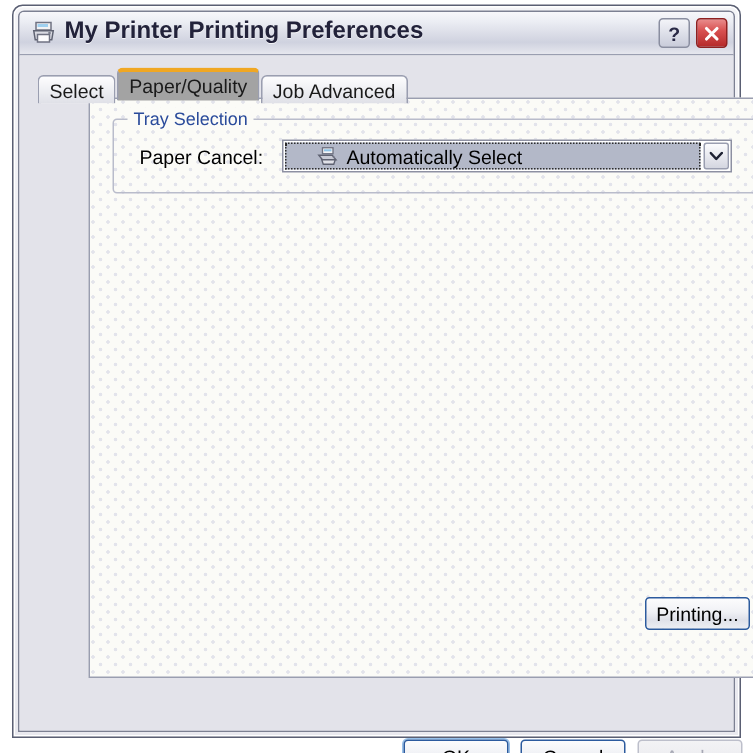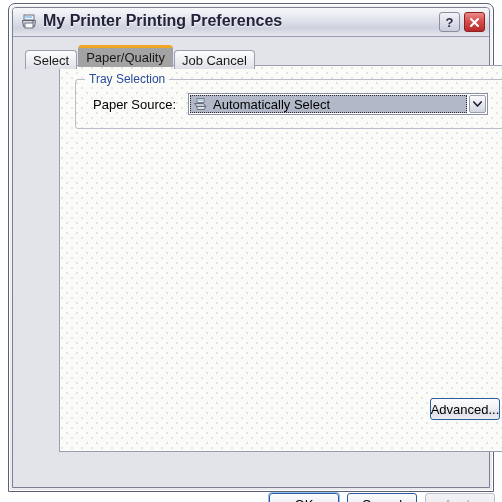--- a/index.html
+++ b/index.html
@@ -249,7 +249,7 @@
           <span>Paper/Quality</span>
         </div>
         <div class="tab">
-          <span>Job Cancel</span>
+          <span>Job Advanced</span>
         </div>
       </div>
 

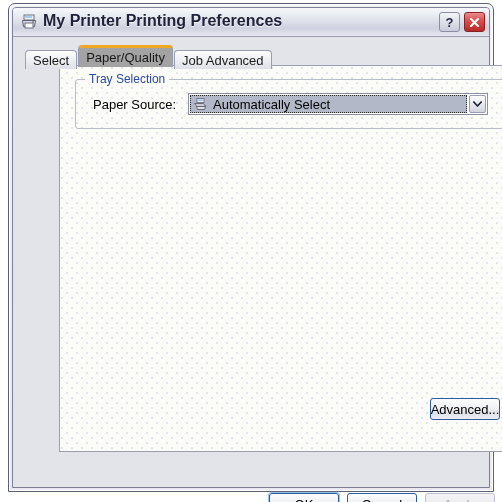--- a/index.html
+++ b/index.html
@@ -258,7 +258,7 @@
         <div id="group-tray">
           <span id="group-tray-label">Tray Selection</span>
 
-          <span id="paper-source-label">Paper Source:</span>
+          <span id="paper-source-label">Paper Cancel:</span>
 
           <div id="combo-paper-source">
             <div id="combo-field">

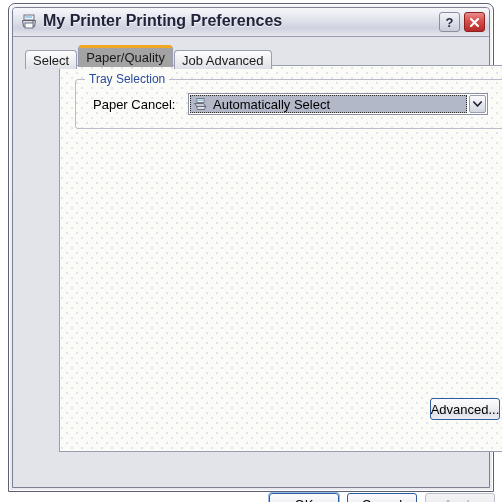--- a/index.html
+++ b/index.html
@@ -155,7 +155,7 @@
     outline:1px dotted #2b2b2b;
     outline-offset:-1px;
     display:flex; align-items:center;
-    padding-left:3px;
+    padding-left:21px;
     overflow:hidden;
   }
   #combo-icon{ width:16px; height:14px; flex:0 0 auto; margin-right:4px;}

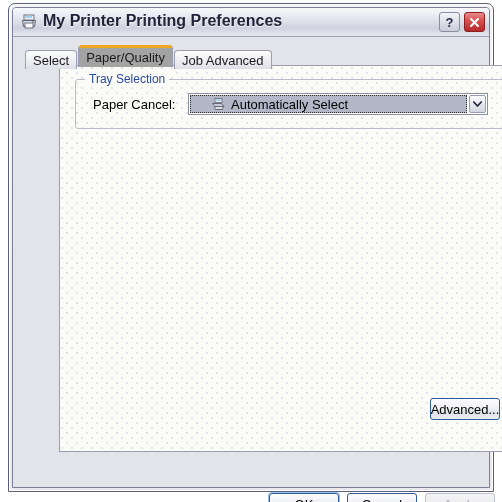--- a/index.html
+++ b/index.html
@@ -282,7 +282,7 @@
         </div>
 
         <div id="btn-advanced">
-          <span>Advanced...</span>
+          <span>Printing...</span>
         </div>
 
       </div>

